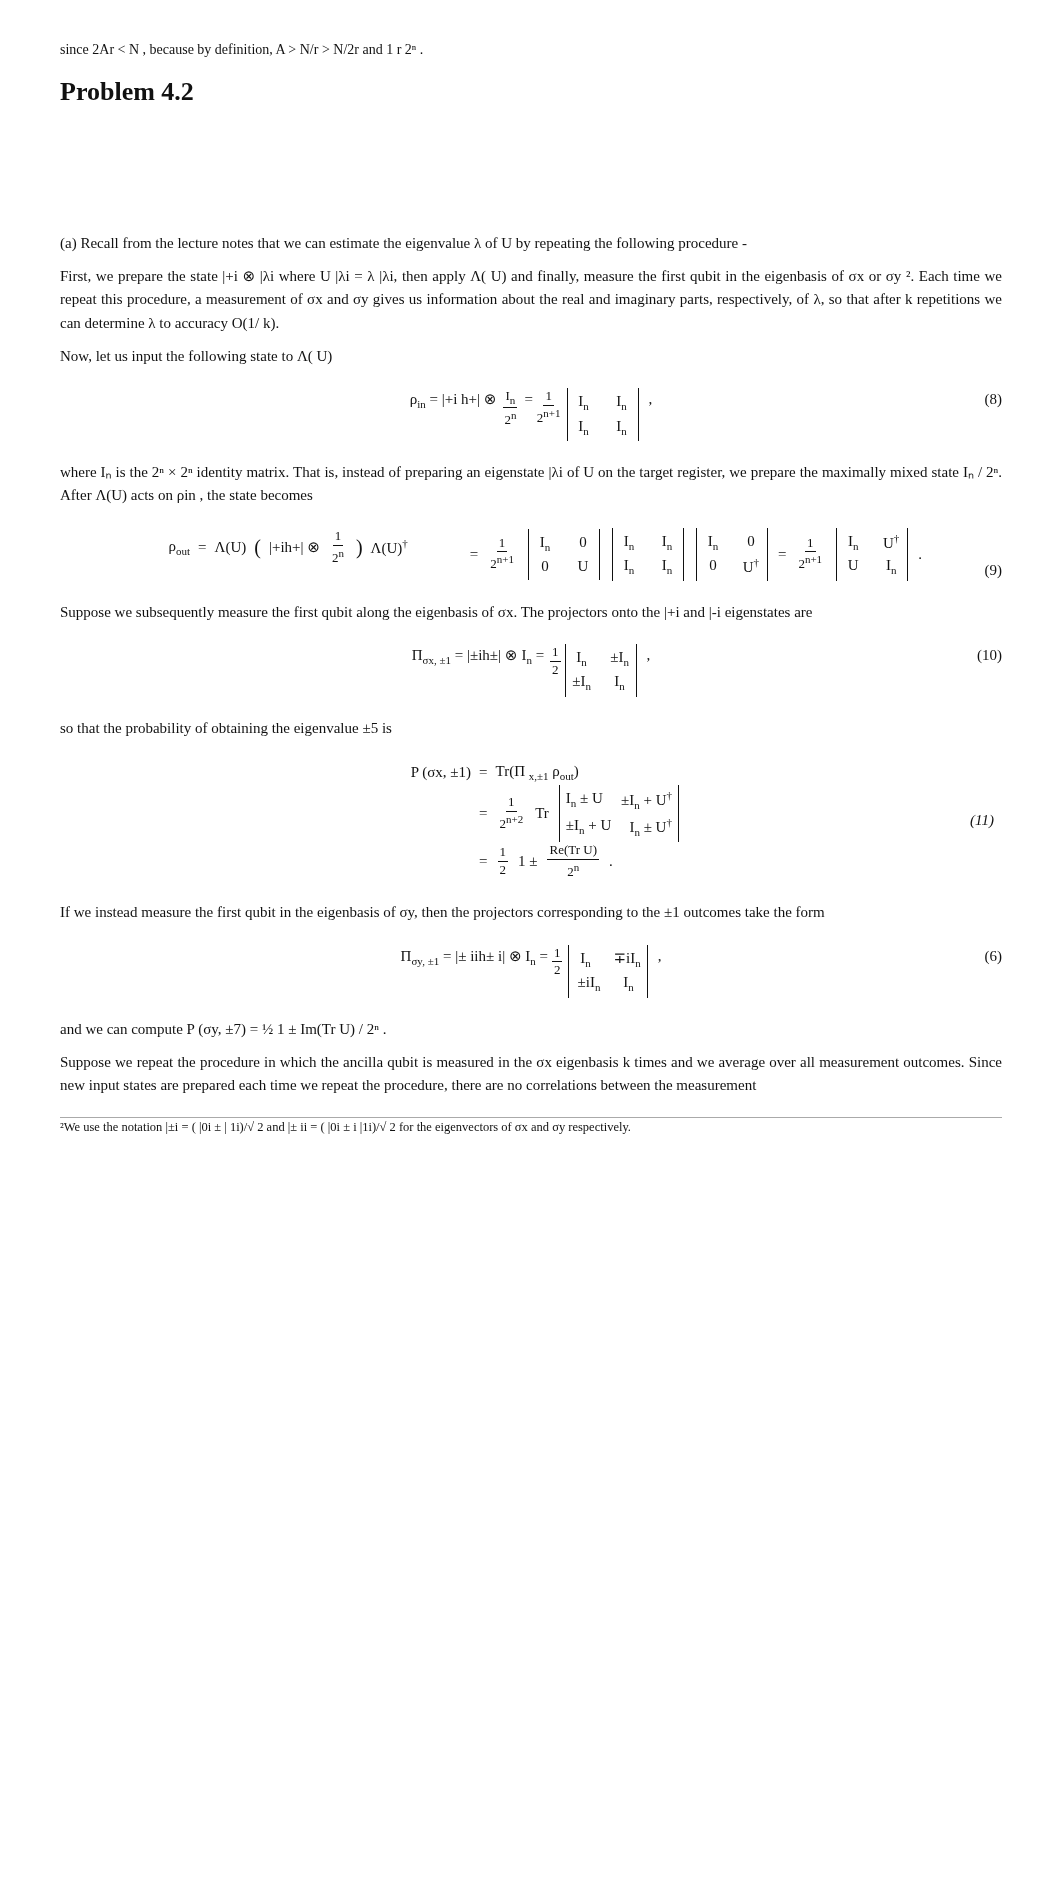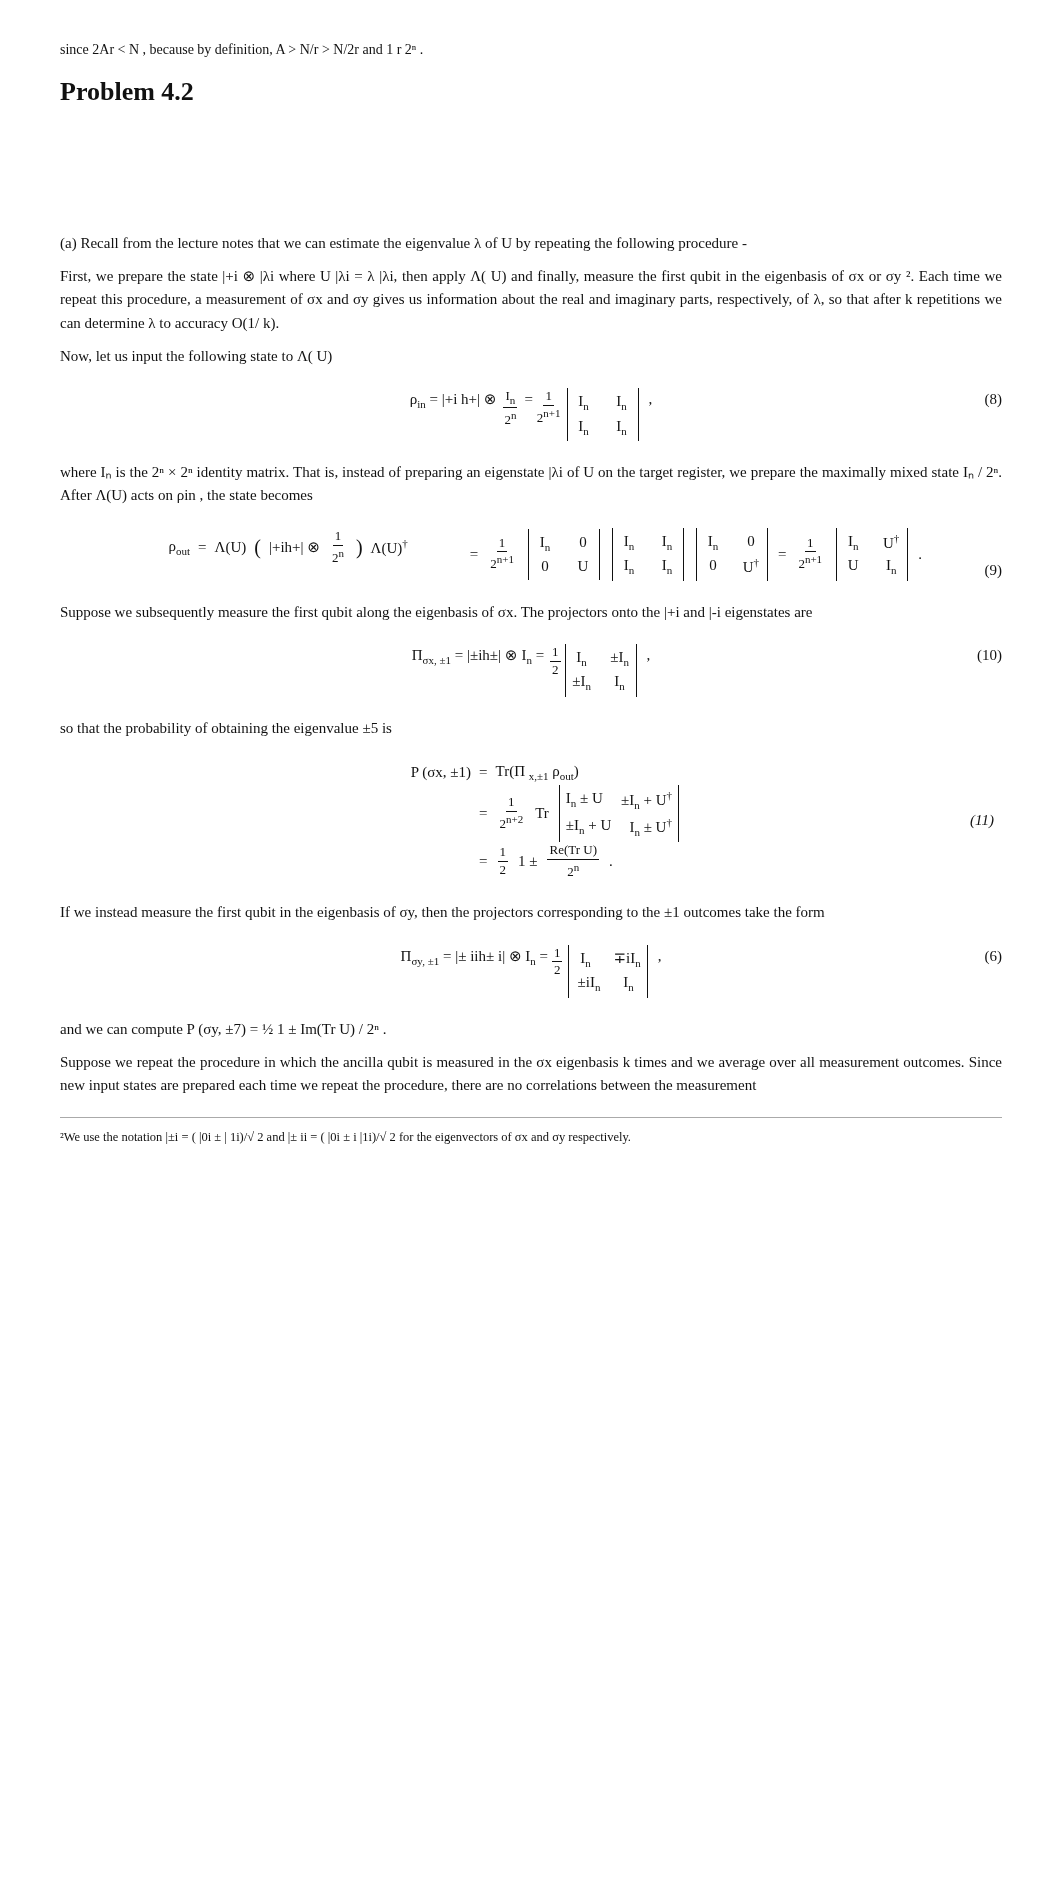--- a/index.html
+++ b/index.html
@@ -64,7 +64,7 @@
     .footnote {
       font-size: 12.5px;
       border-top: 1px solid #aaa;
-      padding-top: 10px;
+      padding-top: 0;
       margin-top: 20px;
     }
     .center-block {

